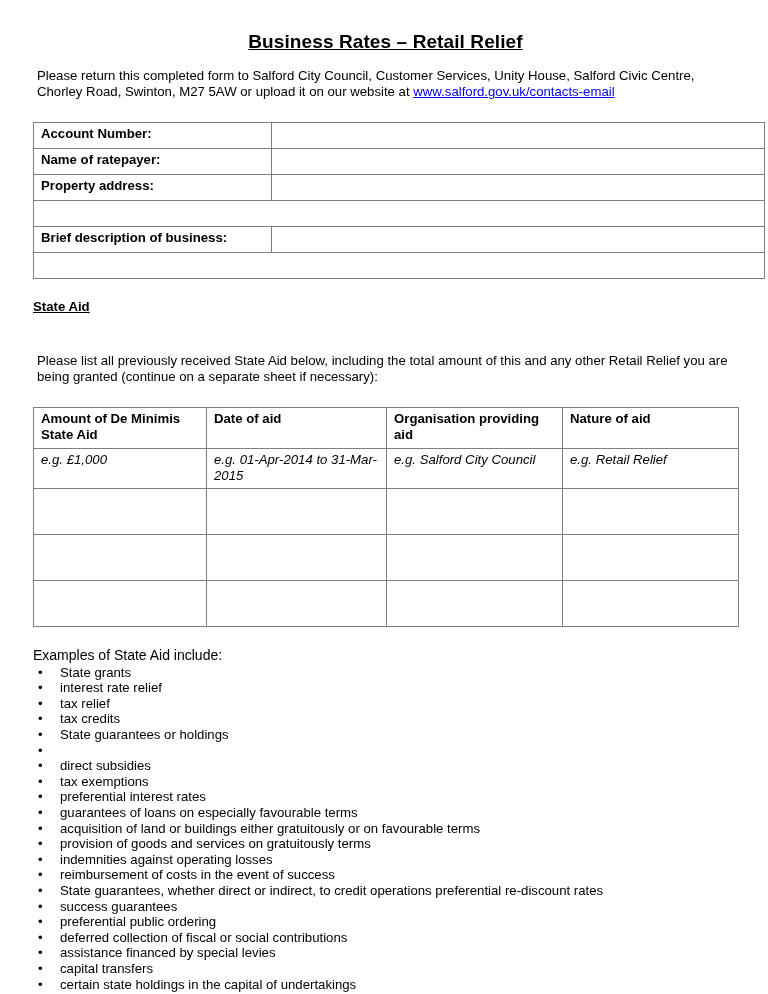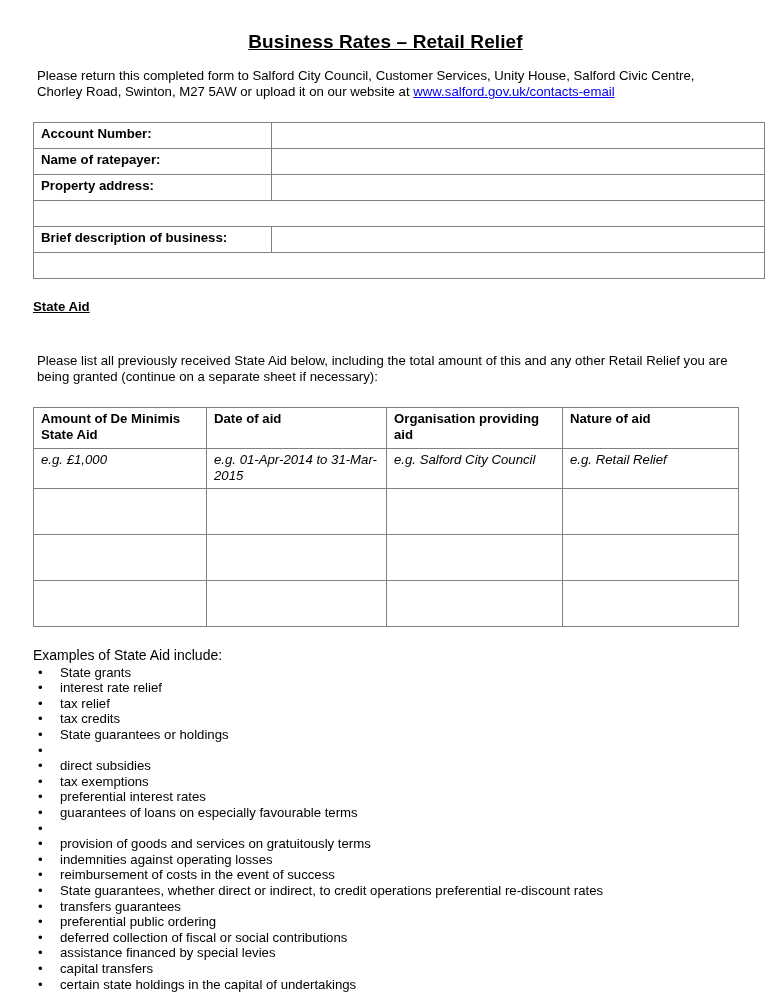--- a/index.html
+++ b/index.html
@@ -233,7 +233,7 @@
         <li><span class="bullet-dot">•</span><span>tax exemptions</span></li>
         <li><span class="bullet-dot">•</span><span>preferential interest rates</span></li>
         <li><span class="bullet-dot">•</span><span>guarantees of loans on especially favourable terms</span></li>
-        <li><span class="bullet-dot">•</span></li>
+        <li><span class="bullet-dot">•</span><span>acquisition of land or buildings either gratuitously or on favourable terms</span></li>
         <li><span class="bullet-dot">•</span><span>provision of goods and services on gratuitously terms</span></li>
         <li><span class="bullet-dot">•</span><span>indemnities against operating losses</span></li>
         <li><span class="bullet-dot">•</span><span>reimbursement of costs in the event of success</span></li>

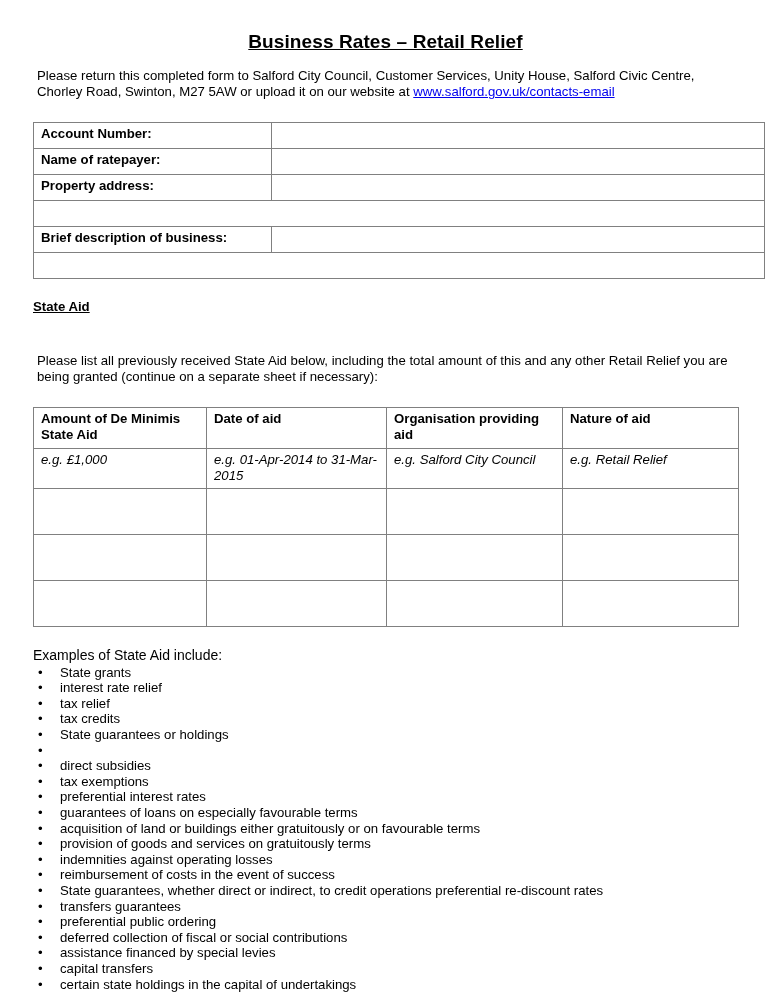--- a/index.html
+++ b/index.html
@@ -238,7 +238,7 @@
         <li><span class="bullet-dot">•</span><span>indemnities against operating losses</span></li>
         <li><span class="bullet-dot">•</span><span>reimbursement of costs in the event of success</span></li>
         <li><span class="bullet-dot">•</span><span>State guarantees, whether direct or indirect, to credit operations preferential re-discount rates</span></li>
-        <li><span class="bullet-dot">•</span><span>transfers guarantees</span></li>
+        <li><span class="bullet-dot">•</span><span>success guarantees</span></li>
         <li><span class="bullet-dot">•</span><span>preferential public ordering</span></li>
         <li><span class="bullet-dot">•</span><span>deferred collection of fiscal or social contributions</span></li>
         <li><span class="bullet-dot">•</span><span>assistance financed by special levies</span></li>

